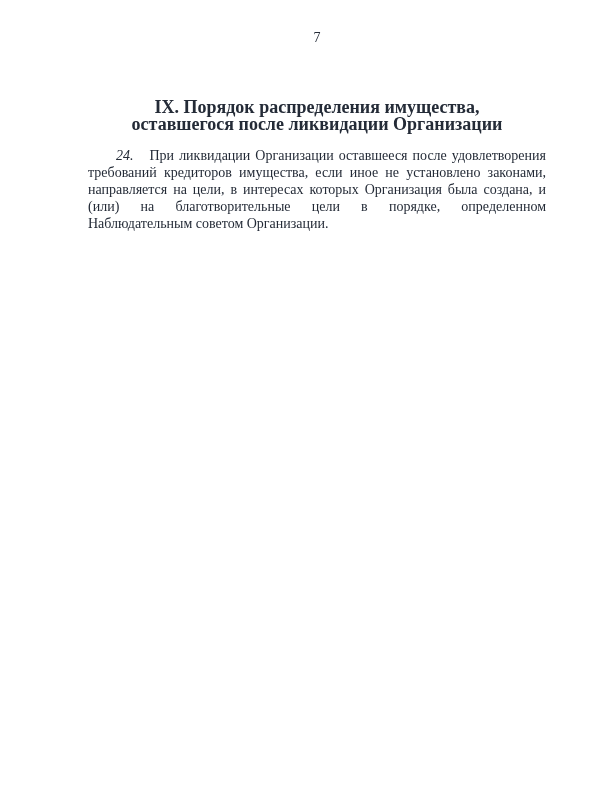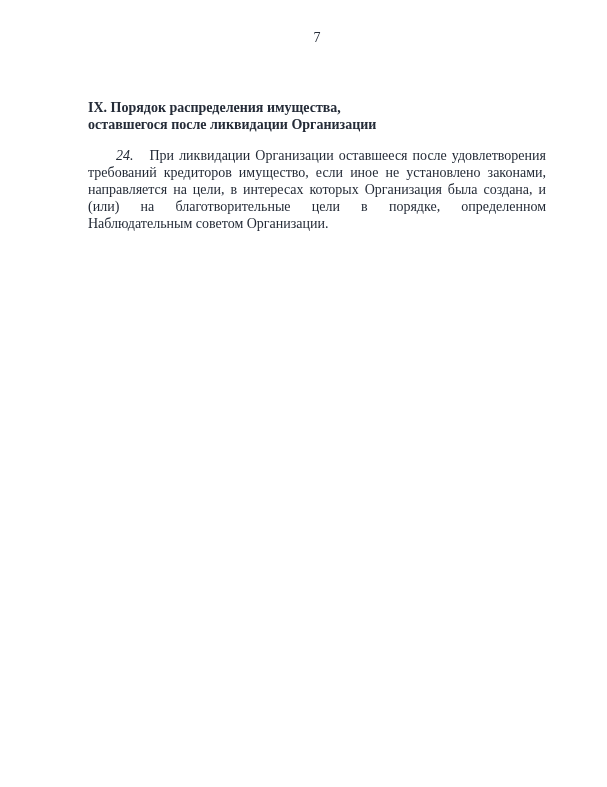--- a/index.html
+++ b/index.html
@@ -33,8 +33,9 @@
   }
   .heading {
     margin-top: 54px;
+    text-align: center;
     font-weight: bold;
-    font-size: 14px;
+    font-size: 18px;
     line-height: 17px;
   }
   .body-paragraph {

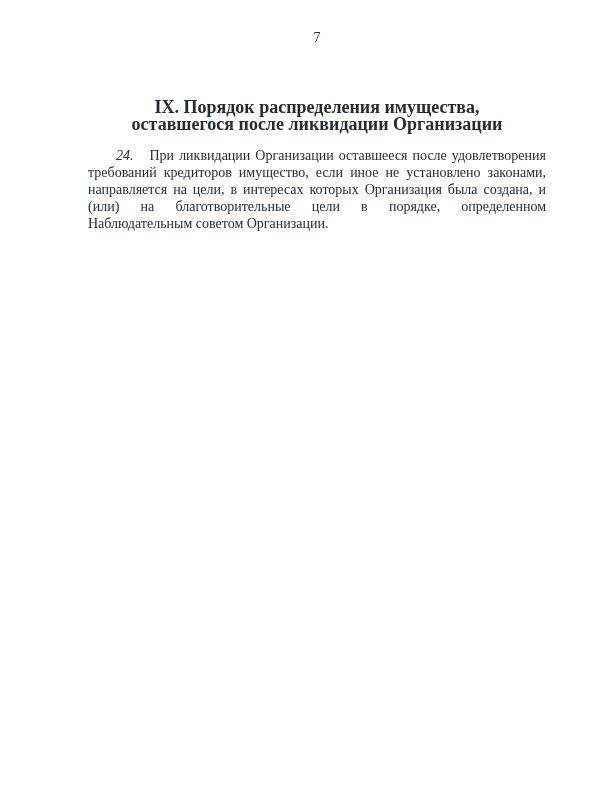--- a/index.html
+++ b/index.html
@@ -63,7 +63,7 @@
       <div>оставшегося после ликвидации Организации</div>
     </div>
 
-    <p class="body-paragraph"><span class="para-number">24.</span><span>При ликвидации Организации оставшееся после удовлетворения требований кредиторов имущество, если иное не установлено законами, направляется на цели, в интересах которых Организация была создана, и (или) на благотворительные цели в порядке, определенном Наблюдательным советом Организации.</span></p>
+    <p class="body-paragraph"><span class="para-number">24.</span><span>При ликвидации Организации оставшееся после удовлетворения требований кредиторов имущества, если иное не установлено законами, направляется на цели, в интересах которых Организация была создана, и (или) на благотворительные цели в порядке, определенном Наблюдательным советом Организации.</span></p>
 
   </div>
 </div>

